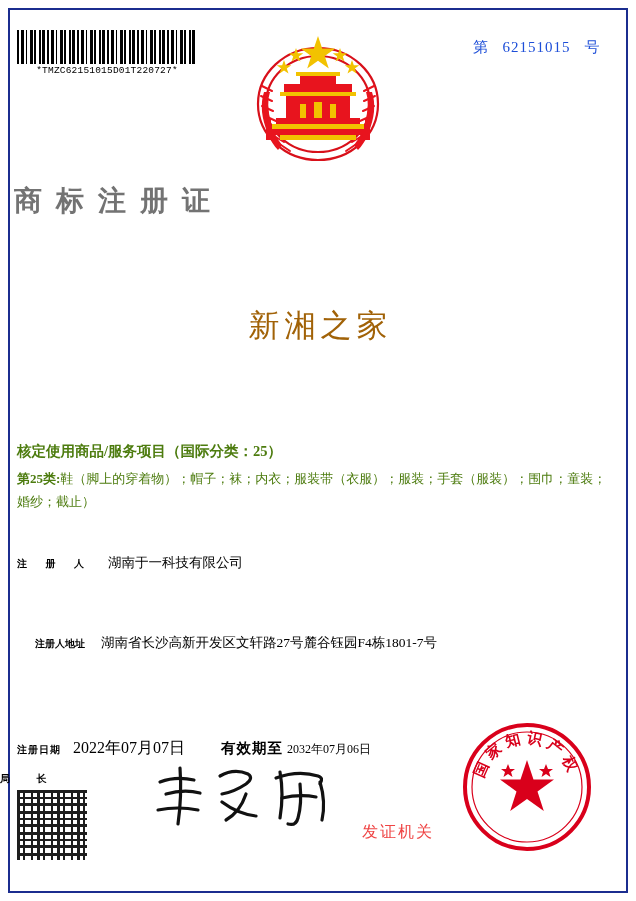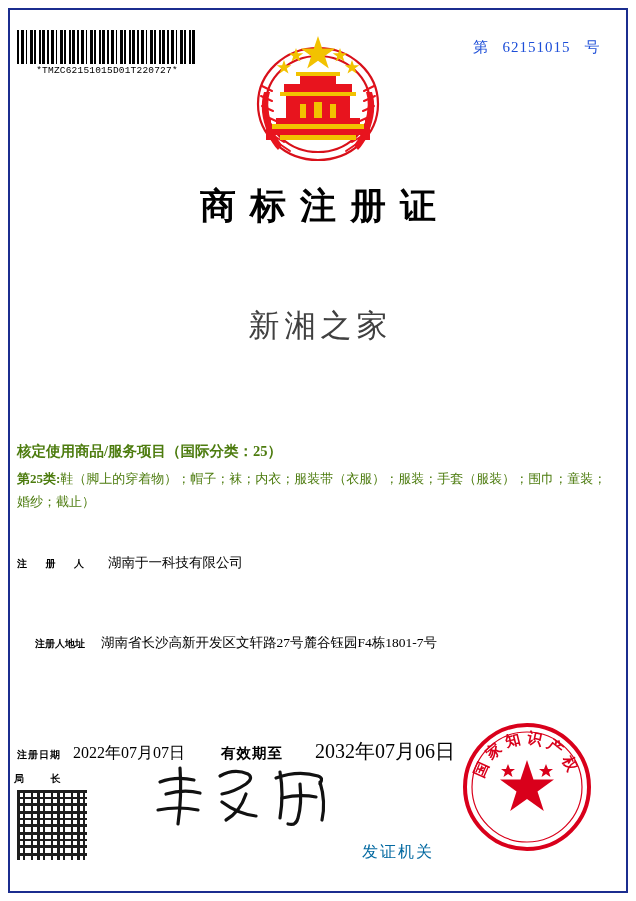--- a/index.html
+++ b/index.html
@@ -89,12 +89,11 @@
     left: 0;
     right: 0;
     top: 182px;
-    text-align: center;
-    font-size: 36px;
+    font-size: 28px;
     font-weight: bold;
     letter-spacing: 14px;
     text-indent: 14px;
-    color: #000000;
+    color: #737373;
     font-family: "Liberation Serif", "DejaVu Serif", serif;
   }
 

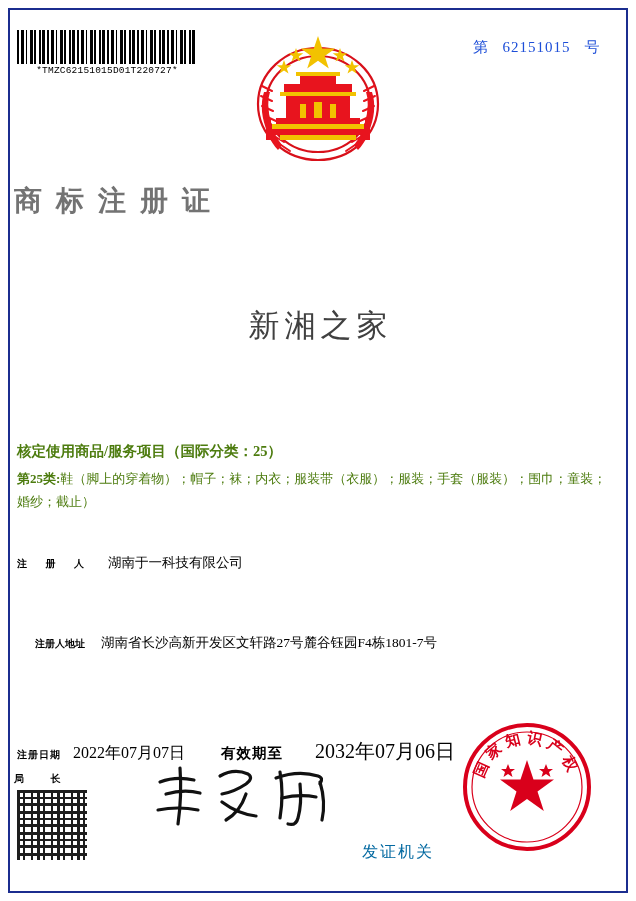--- a/index.html
+++ b/index.html
@@ -107,7 +107,7 @@
     font-size: 31px;
     letter-spacing: 5px;
     text-indent: 5px;
-    color: #404040;
+    color: #a16207;
   }
 
   

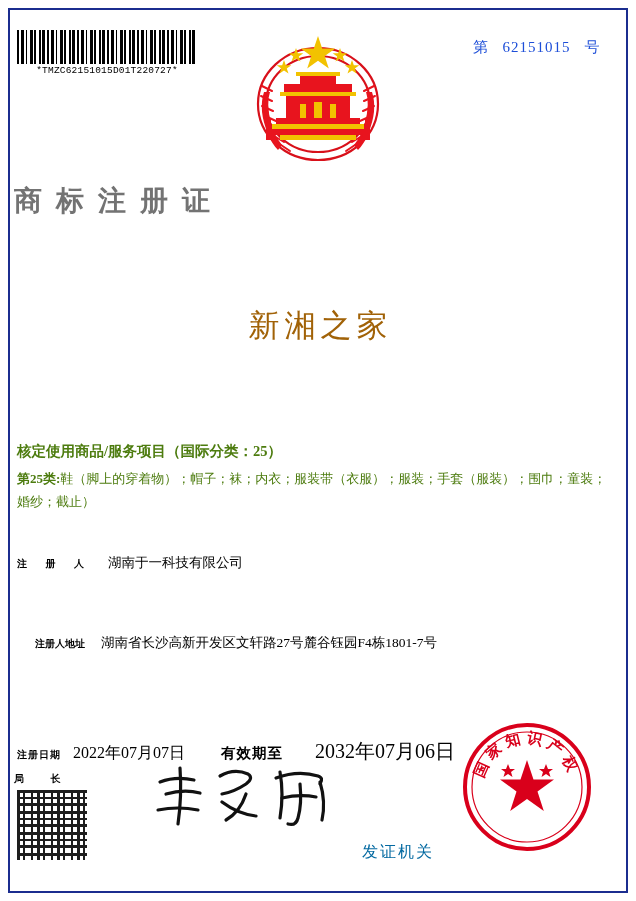--- a/index.html
+++ b/index.html
@@ -160,7 +160,7 @@
     margin-left: 36px;
     letter-spacing: 1px;
   }
-  .date-row .val2 { font-size: 20px; margin-left: 32px; }
+  .date-row .val2 { font-size: 12px; margin-left: 4px; }
 
   .director {
     left: 14px;

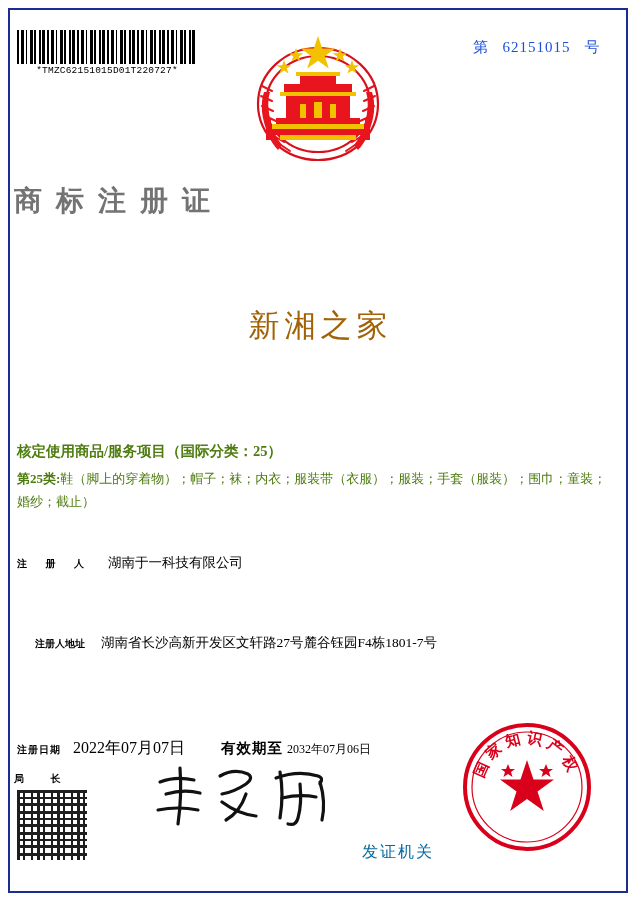--- a/index.html
+++ b/index.html
@@ -163,7 +163,7 @@
   .date-row .val2 { font-size: 12px; margin-left: 4px; }
 
   .director {
-    left: 14px;
+    left: 0;
     top: 772px;
     text-align: right;
   }

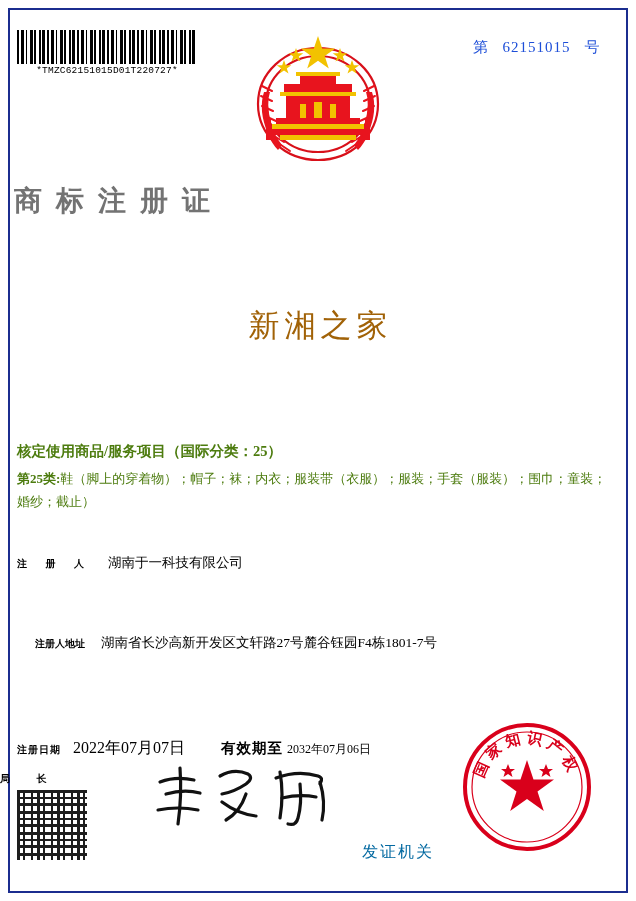--- a/index.html
+++ b/index.html
@@ -185,8 +185,7 @@
     top: 822px;
     font-size: 16px;
     letter-spacing: 2px;
-    color: #0369a1;
-    margin-top: 20px;
+    color: #ef4444;
   }
 
   

